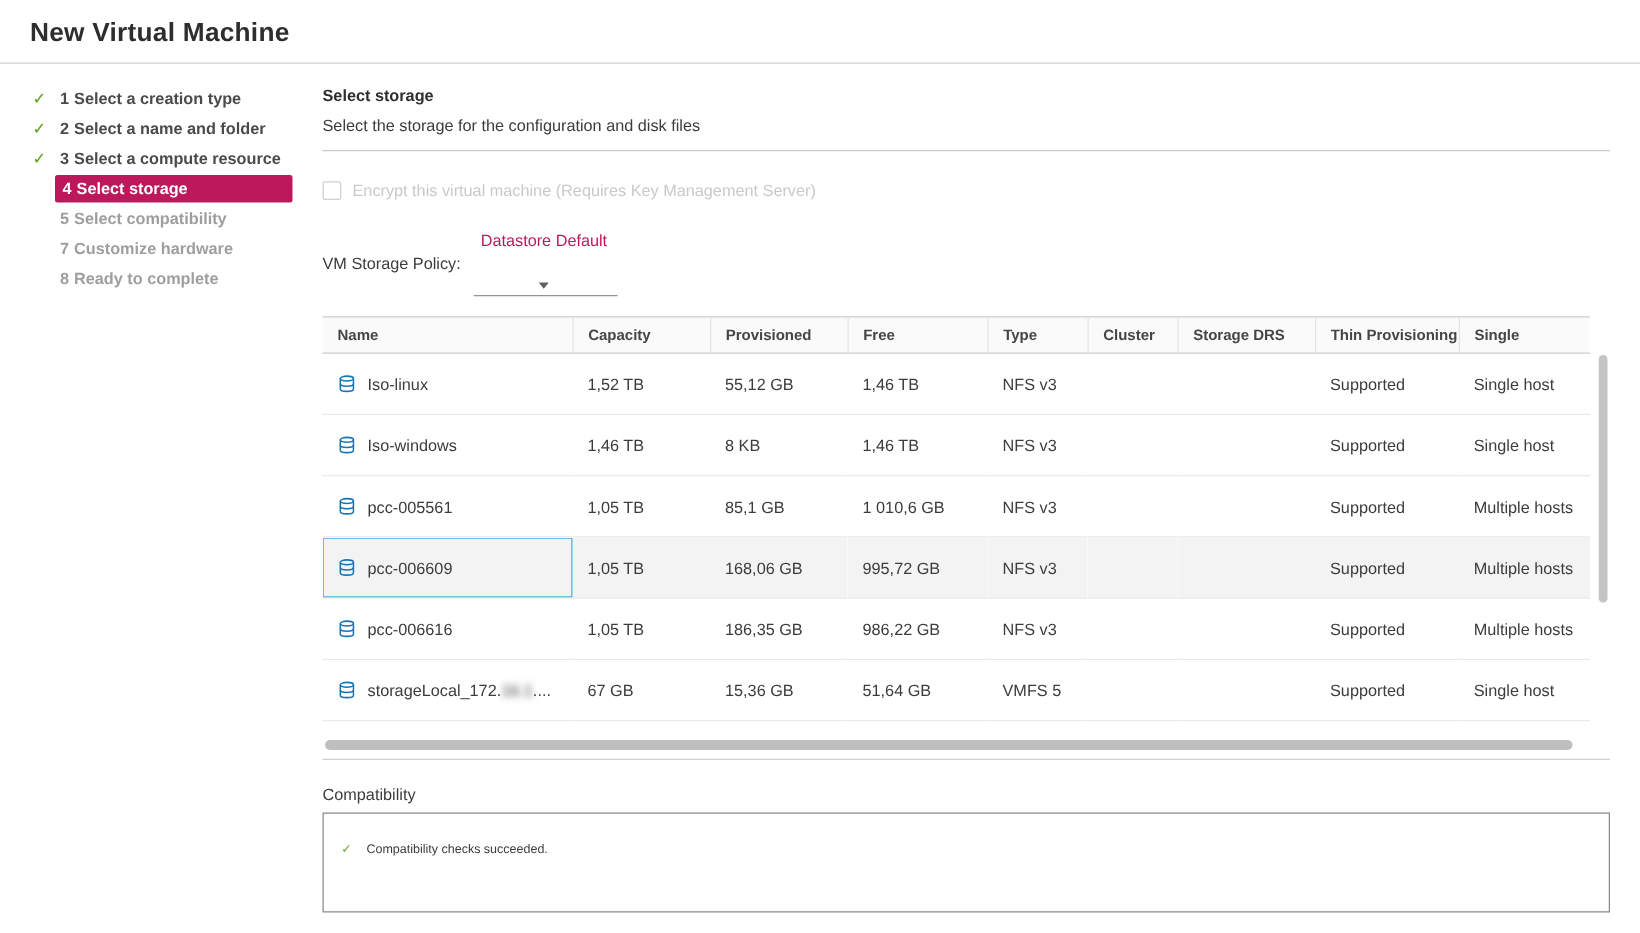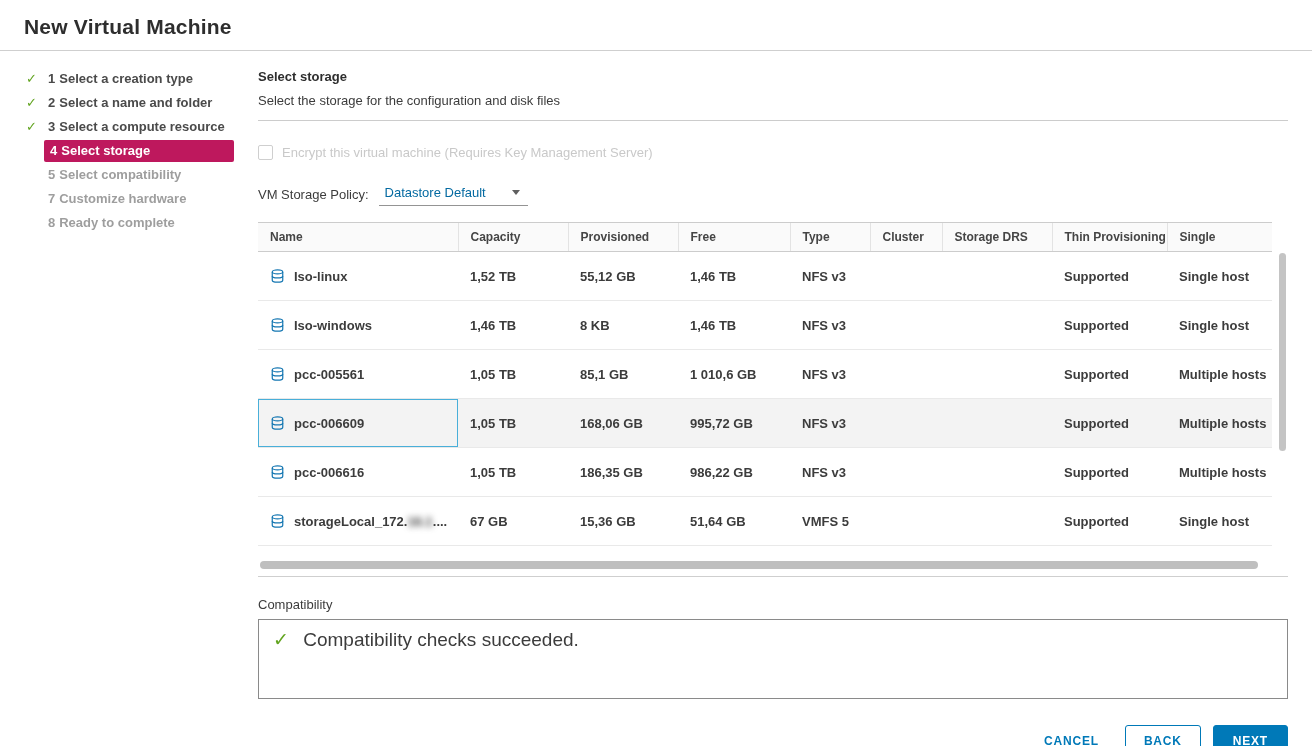--- a/index.html
+++ b/index.html
@@ -41,7 +41,7 @@
   
   .policy-row { margin-top: 23px; display: flex; align-items: center; font-size: 13px; color: #3c3c3c; }
   .policy-select { margin-left: 10px; display: inline-flex; align-items: center; gap: 26px;
-                   border-bottom: 1px solid #949494; padding: 2px 8px 5px 6px; cursor: pointer; color: #0369a1; }
+                   border-bottom: 1px solid #949494; padding: 2px 8px 5px 6px; cursor: pointer; color: #be185d; flex-direction: column; }
   .chevron { width: 0; height: 0; border-left: 4px solid transparent; border-right: 4px solid transparent;
              border-top: 5px solid #5f5f5f; display: inline-block; }
 

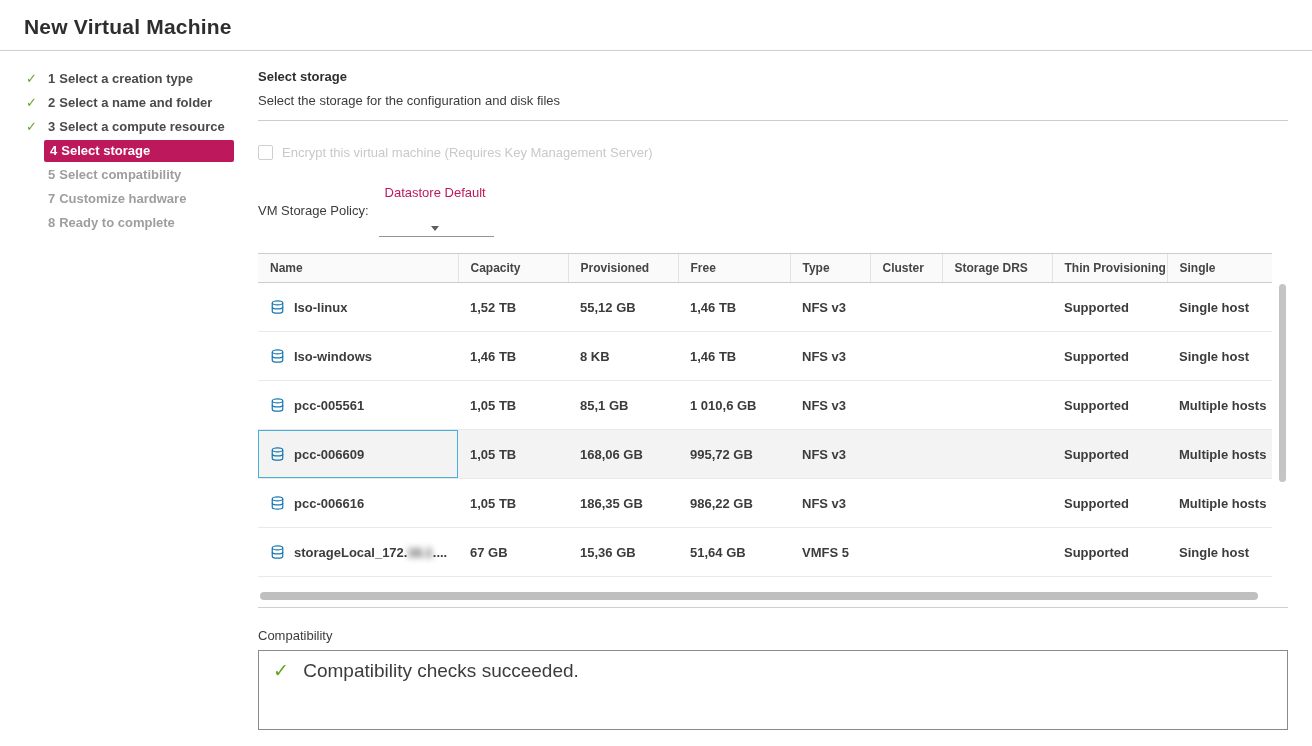--- a/index.html
+++ b/index.html
@@ -54,7 +54,7 @@
   table.grid th + th { border-left: 1px solid #e3e3e3; }
   table.grid td { border-bottom: 1px solid #e9e9e9; padding: 0 12px; height: 49px;
                   font-size: 13px; color: #3c3c3c; white-space: nowrap; overflow: hidden; }
-  tr.grid-row { cursor: pointer; font-weight: bold; }
+  tr.grid-row { cursor: pointer; }
   tr.grid-row.selected { background: #f3f3f3; }
   tr.grid-row.selected td.name-cell { box-shadow: inset 0 0 0 1px #49afd9; margin-top: 20px; }
   .name-wrap { display: flex; align-items: center; gap: 9px; }

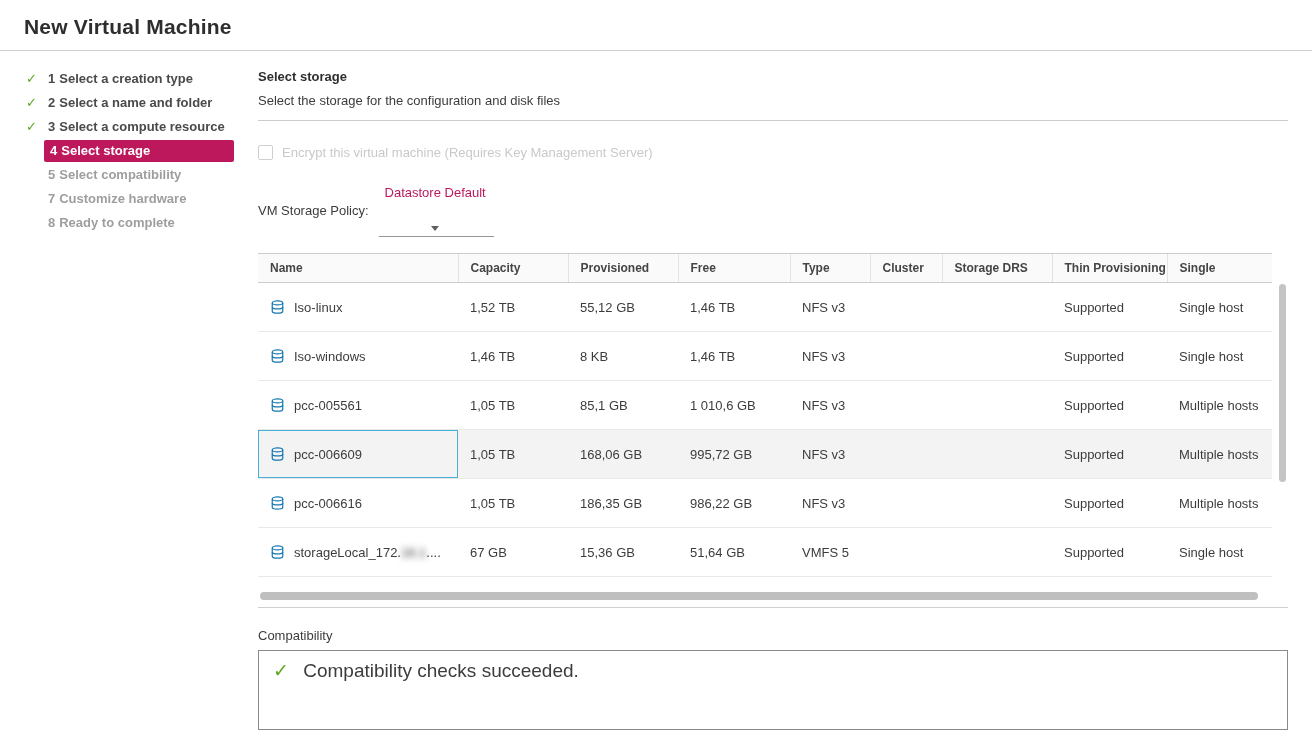--- a/index.html
+++ b/index.html
@@ -69,7 +69,7 @@
 
   
   .compat-label { margin-top: 20px; font-size: 13px; color: #3c3c3c; }
-  .compat-box { margin-top: 7px; border: 1px solid #8a8a8a; height: 80px; padding: 8px 14px; font-size: 19px; }
+  .compat-box { margin-top: 7px; border: 1px solid #8a8a8a; height: 80px; padding: 23px 14px; font-size: 10px; }
   .compat-check { color: #62a420; font-weight: 700; margin-right: 9px; }
 
   

